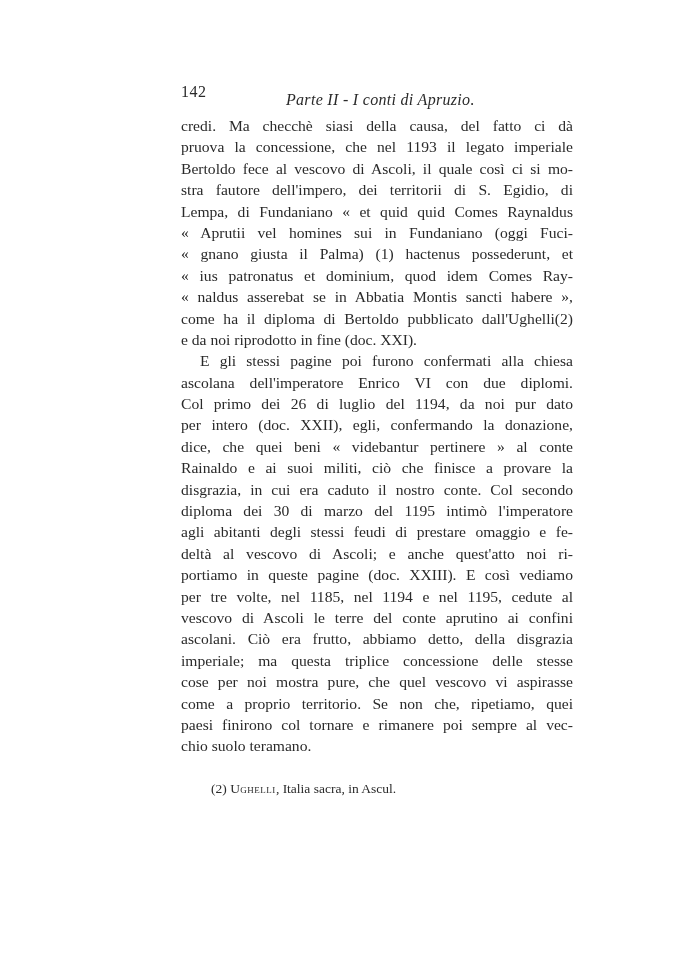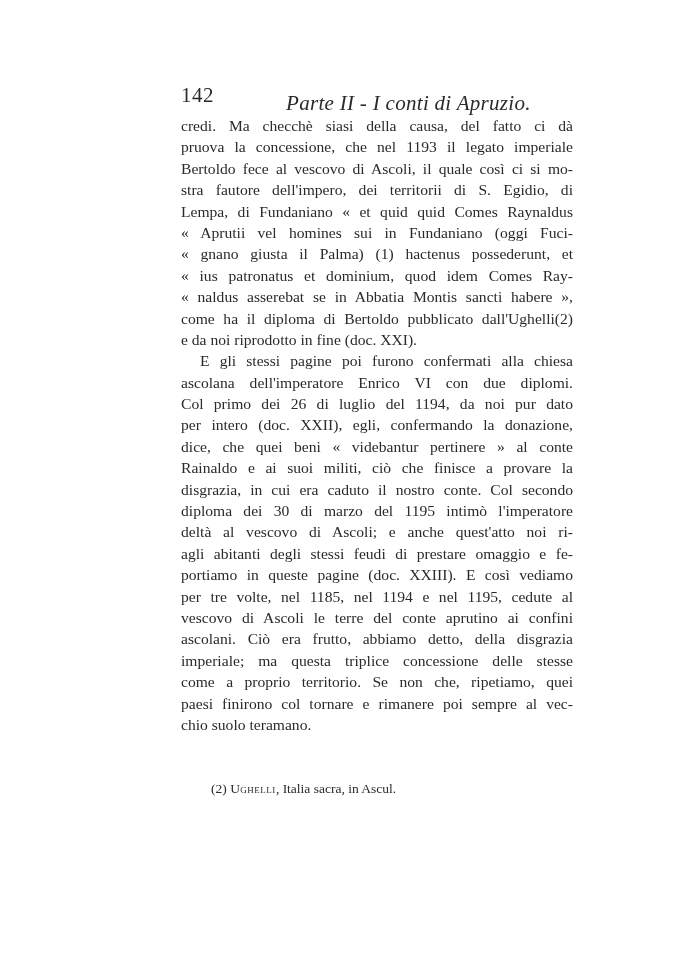--- a/index.html
+++ b/index.html
@@ -14,7 +14,7 @@
   .page { position: absolute; left: 0; top: 0; width: 700px; height: 976px; }
   .header {
     position: absolute; top: 83px; left: 181px; width: 390px; height: 20px;
-    font-size: 21px;
+    font-size: 16px;
   }
   .page-number { position: absolute; left: 0; top: 0; letter-spacing: 0.5px; }
   .running-title { position: absolute; left: 105px; top: 8px; font-style: italic; letter-spacing: 0.3px; }

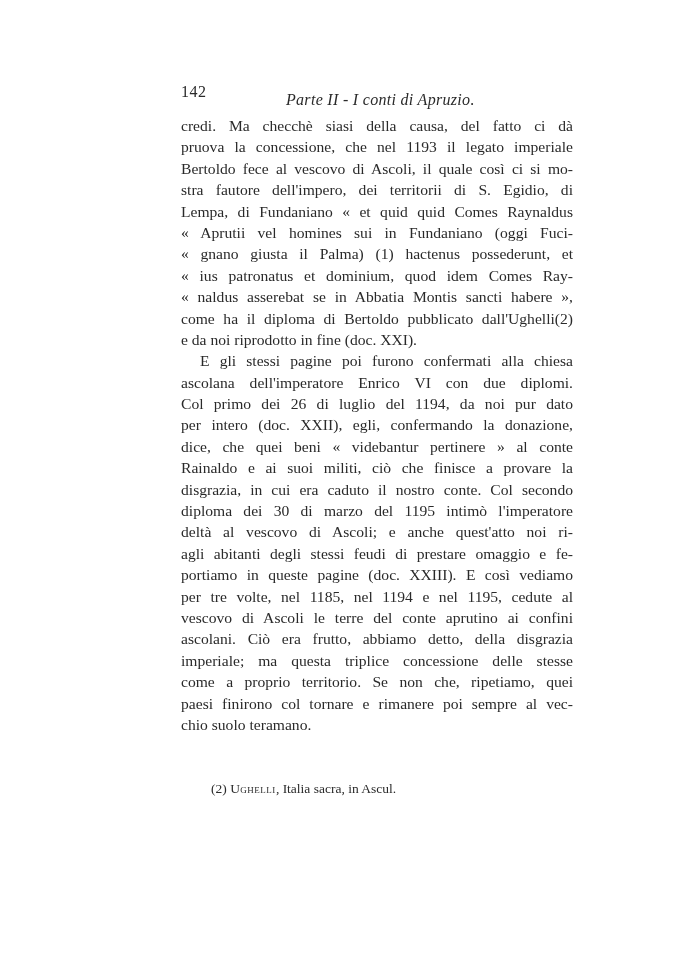--- a/index.html
+++ b/index.html
@@ -71,8 +71,8 @@
     <span class="line">Rainaldo e ai suoi militi, ciò che finisce a provare la</span>
     <span class="line">disgrazia, in cui era caduto il nostro conte. Col secondo</span>
     <span class="line">diploma dei 30 di marzo del 1195 intimò l'imperatore</span>
+    <span class="line">agli abitanti degli stessi feudi di prestare omaggio e fe-</span>
     <span class="line">deltà al vescovo di Ascoli; e anche quest'atto noi ri-</span>
-    <span class="line">agli abitanti degli stessi feudi di prestare omaggio e fe-</span>
     <span class="line">portiamo in queste pagine (doc. XXIII). E così vediamo</span>
     <span class="line">per tre volte, nel 1185, nel 1194 e nel 1195, cedute al</span>
     <span class="line">vescovo di Ascoli le terre del conte aprutino ai confini</span>

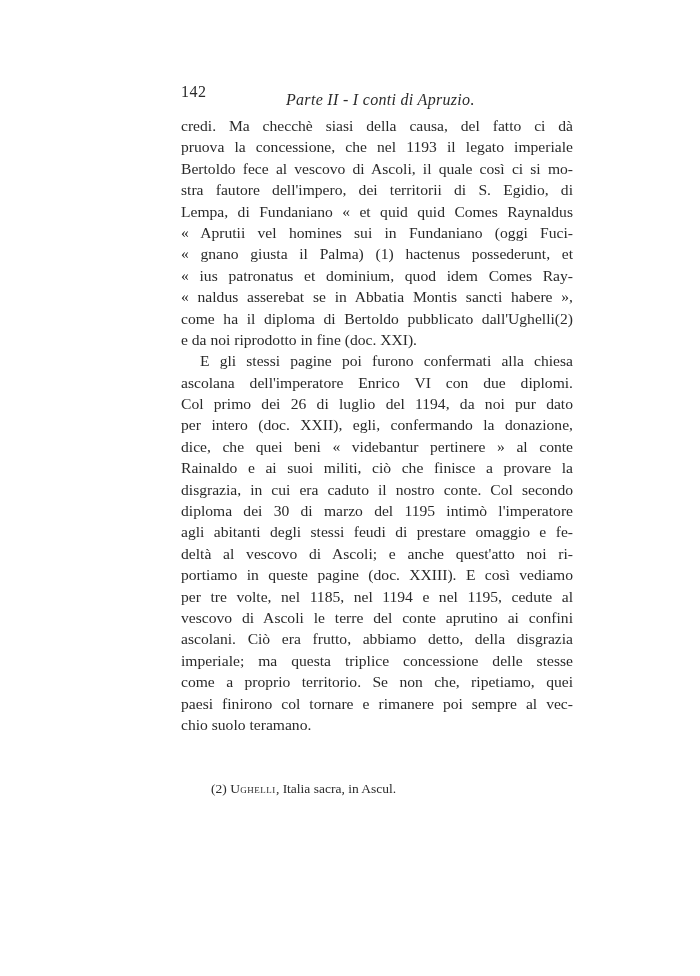--- a/index.html
+++ b/index.html
@@ -78,6 +78,7 @@
     <span class="line">vescovo di Ascoli le terre del conte aprutino ai confini</span>
     <span class="line">ascolani. Ciò era frutto, abbiamo detto, della disgrazia</span>
     <span class="line">imperiale; ma questa triplice concessione delle stesse</span>
+    <span class="line">cose per noi mostra pure, che quel vescovo vi aspirasse</span>
     <span class="line">come a proprio territorio. Se non che, ripetiamo, quei</span>
     <span class="line">paesi finirono col tornare e rimanere poi sempre al vec-</span>
     <span class="line last">chio suolo teramano.</span>

